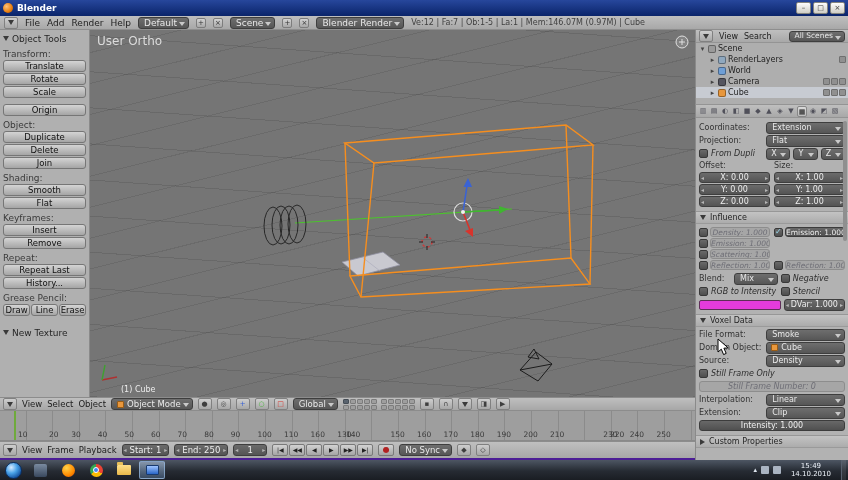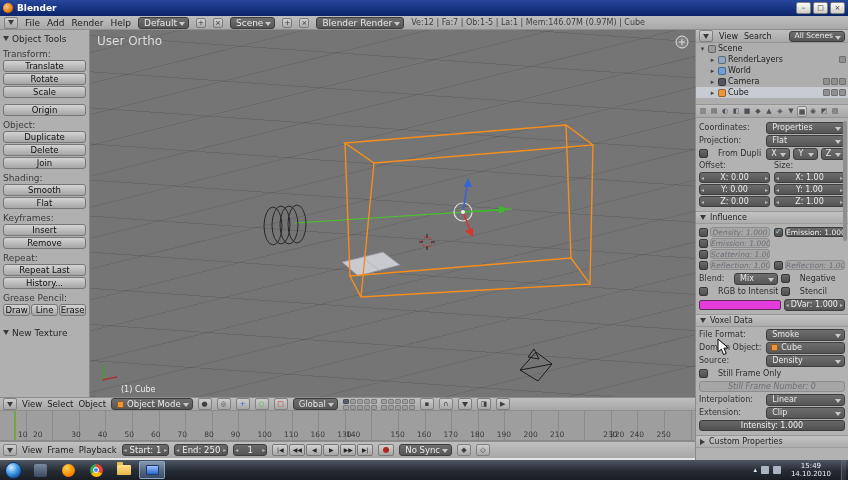--- a/index.html
+++ b/index.html
@@ -4,7 +4,7 @@
 <style>
   *{margin:0;padding:0;box-sizing:border-box;font-family:"DejaVu Sans","Liberation Sans",sans-serif;}
   html,body{width:848px;height:480px;overflow:hidden;background:#000;}
-  #root{position:absolute;width:848px;height:480px;background:#e5e5e5;font-size:9px;color:#1c1c1c;overflow:hidden;}
+  #root{position:absolute;width:848px;height:480px;background:#4c1d95;font-size:9px;color:#1c1c1c;overflow:hidden;}
 
   
   .titlebar{position:absolute;left:0;top:0;width:848px;height:16px;background:linear-gradient(#27479c,#0a246a);display:flex;align-items:center;gap:4px;padding:0 3px;}

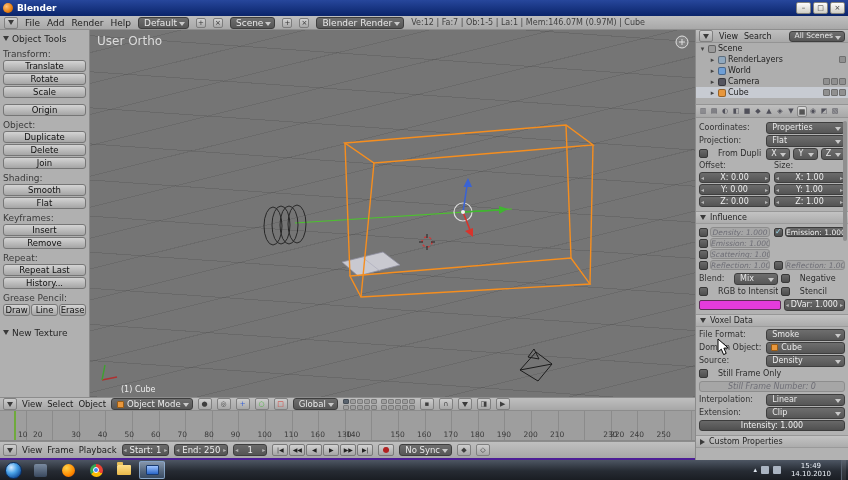--- a/index.html
+++ b/index.html
@@ -462,7 +462,7 @@
       <div class="prow">
         <span class="plabel">Coordinates:</span>
         <span class="dd grow">
-            <span>Properties</span>
+            <span>Extension</span>
           </span>
       </div>
       <div class="prow">

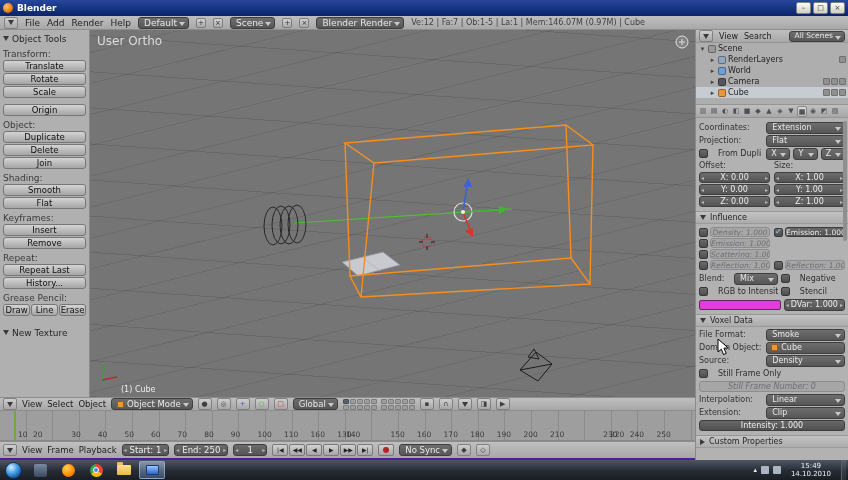--- a/index.html
+++ b/index.html
@@ -28,7 +28,7 @@
   .cb{width:9px;height:9px;border-radius:2px;background:linear-gradient(#6a6a6a,#4e4e4e);border:1px solid #383838;flex:none;position:relative;}
   .cb.on:after{content:"✓";position:absolute;left:0;top:-2px;font-size:8px;color:#9adcf0;}
   .cblabel{color:#2c2c2c;white-space:nowrap;overflow:hidden;}
-  .cbrow{display:flex;align-items:center;gap:10px;min-width:0;}
+  .cbrow{display:flex;align-items:center;gap:3px;min-width:0;font-style:italic;}
   .hicon{width:14px;height:12px;background:linear-gradient(#cecece,#a7a7a7);border:1px solid #808080;border-radius:2px;display:inline-flex;align-items:center;justify-content:center;font-size:7px;color:#3e3e3e;flex:none;}
   .tri{width:0;height:0;display:inline-block;flex:none;}
   .tri.down{border-left:3.5px solid transparent;border-right:3.5px solid transparent;border-top:5px solid #3a3a3a;}

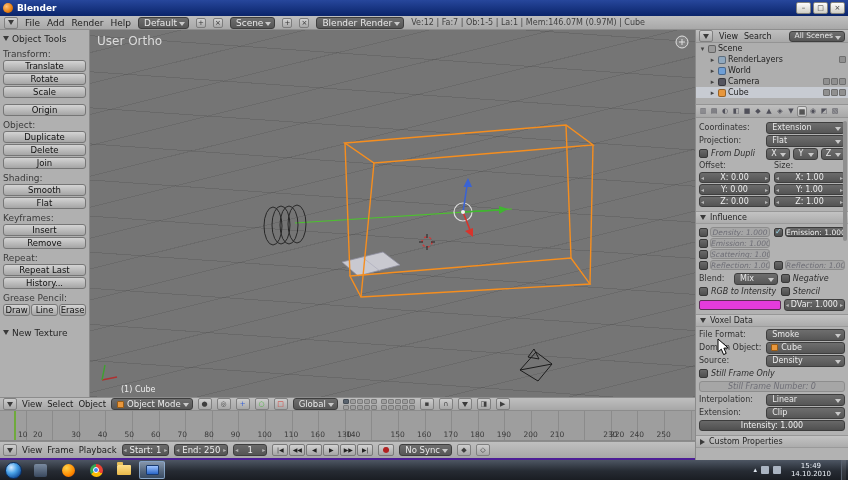--- a/index.html
+++ b/index.html
@@ -336,7 +336,7 @@
     <div class="cfline"></div>
     <div>
         <span class="ruler-num" style="left: 18px;">10</span>
-        <span class="ruler-num" style="left: 33px;">20</span>
+        <span class="ruler-num" style="left: 49px;">20</span>
         <span class="ruler-num" style="left: 71.2px;">30</span>
         <span class="ruler-num" style="left: 97.8px;">40</span>
         <span class="ruler-num" style="left: 124.4px;">50</span>

